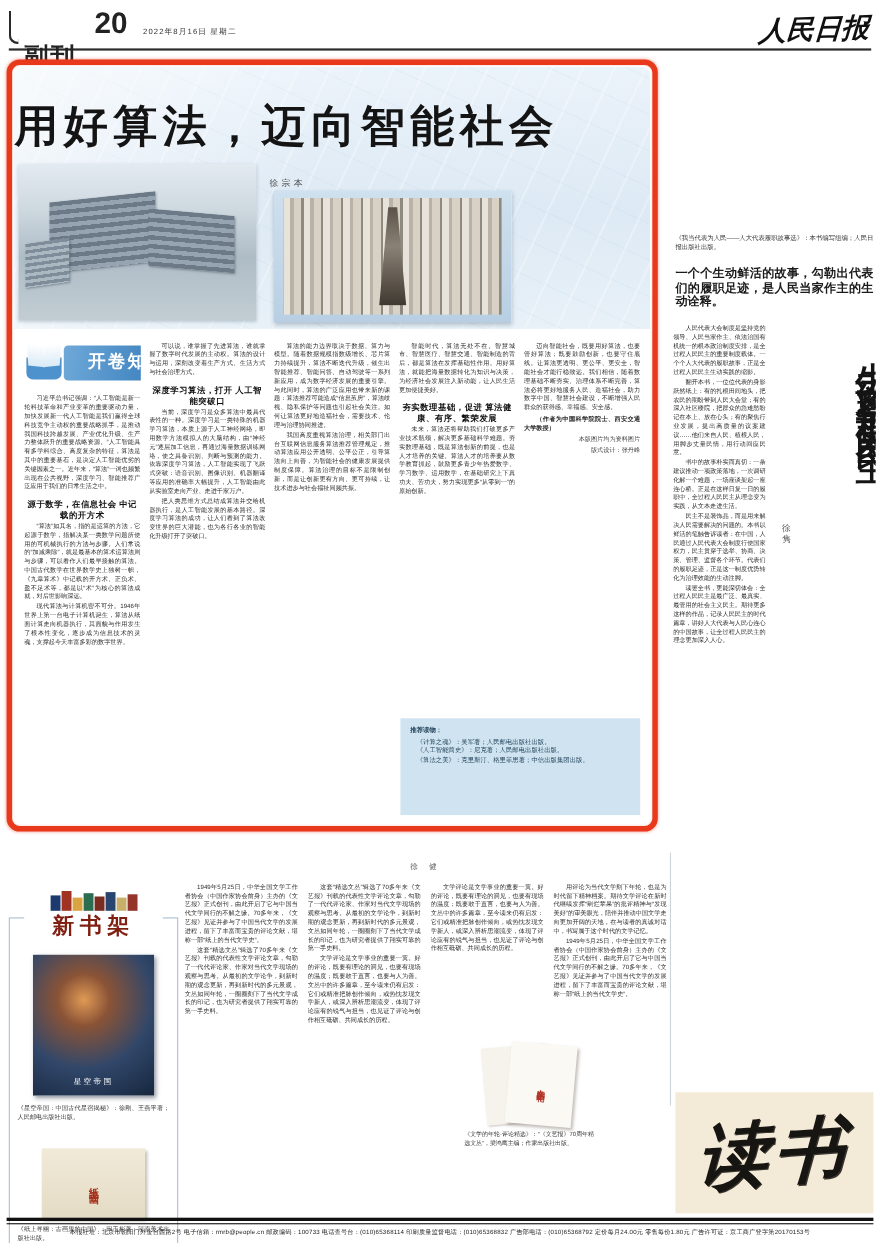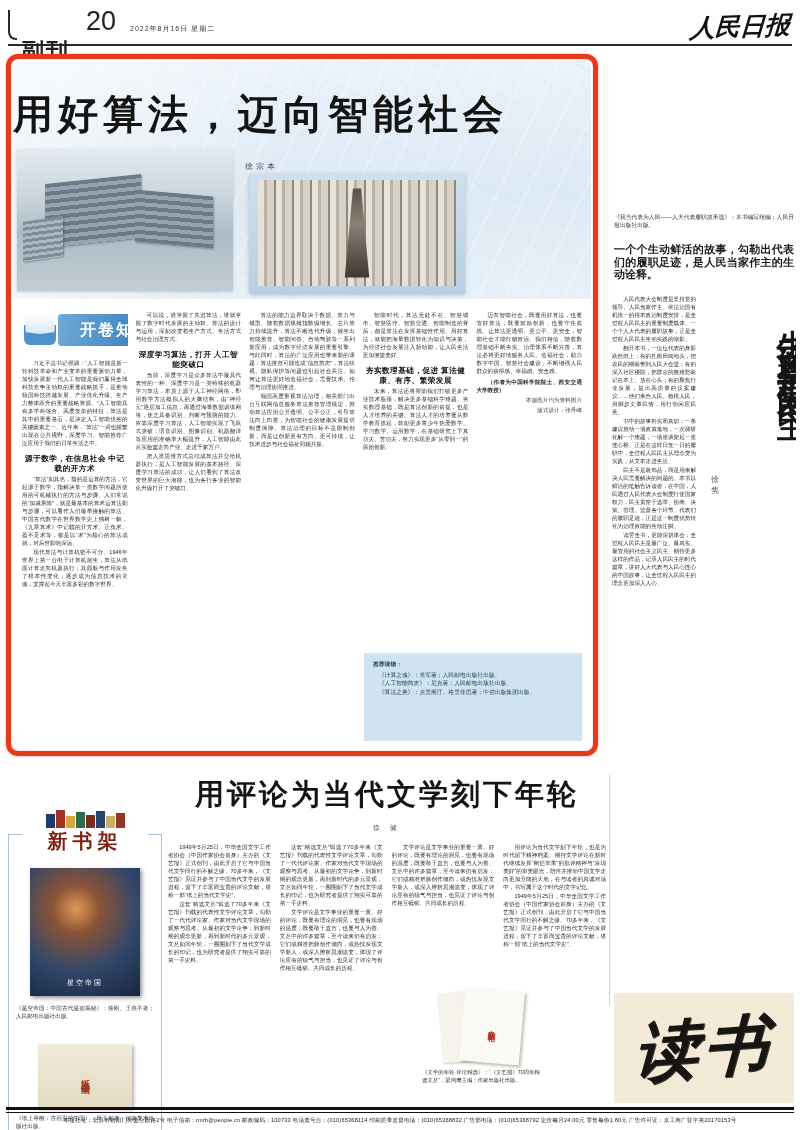--- a/index.html
+++ b/index.html
@@ -10,7 +10,7 @@
   .header { position:absolute; left:8px; top:8px; width:784px; height:38px; border-bottom:2px solid #2a2a2a; }
   .hdr-bracket { position:absolute; left:0; top:2px; width:9px; height:30px; border-left:2px solid #2a2a2a; border-bottom:2px solid #2a2a2a; border-bottom-left-radius:8px; }
   .hdr-section { position:absolute; left:14px; top:2px; font-family:"Liberation Serif", serif; font-size:22px; font-weight:900; letter-spacing:2px;margin-top:26px; }
-  .hdr-pageno { position:absolute; left:78px; top:-2px; font-size:27px; font-weight:400; font-family:"Liberation Sans", sans-serif; }
+  .hdr-pageno { position:absolute; left:78px; top:-2px; font-size:27px; font-weight:700; font-family:"Liberation Sans", sans-serif; }
   .hdr-date { position:absolute; left:122px; top:16px; font-size:7px; color:#333; letter-spacing:1px; }
   .hdr-paper { position:absolute; right:2px; top:2px; font-family:"Liberation Serif", serif; font-size:25px; font-weight:900; font-style:italic; transform:skewX(-5deg) rotate(-2deg); color:#111; }
 

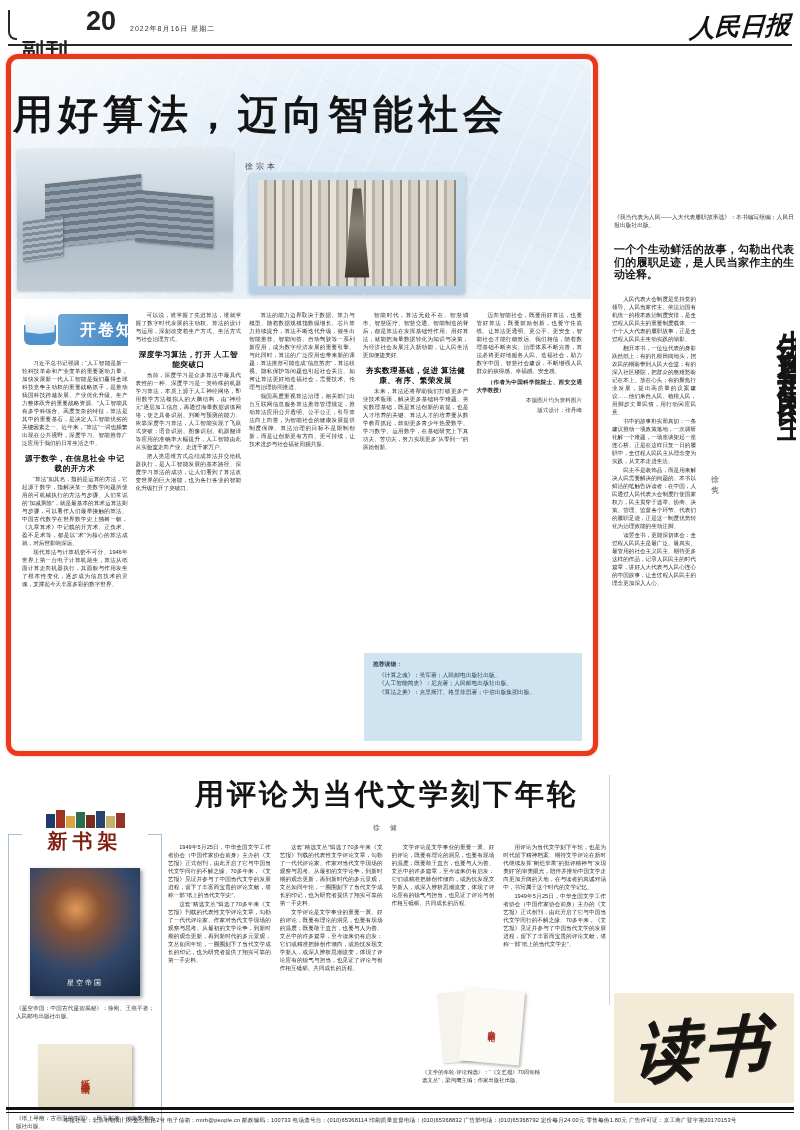--- a/index.html
+++ b/index.html
@@ -240,7 +240,6 @@
 
 <div class="divider-v"></div>
 <div class="bottom-art">
-  <div class="ba-title">用评论为当代文学刻下年轮</div>
   <div class="ba-byline">徐 健</div>
   <div class="ba-body">
     <div class="ba-col">

